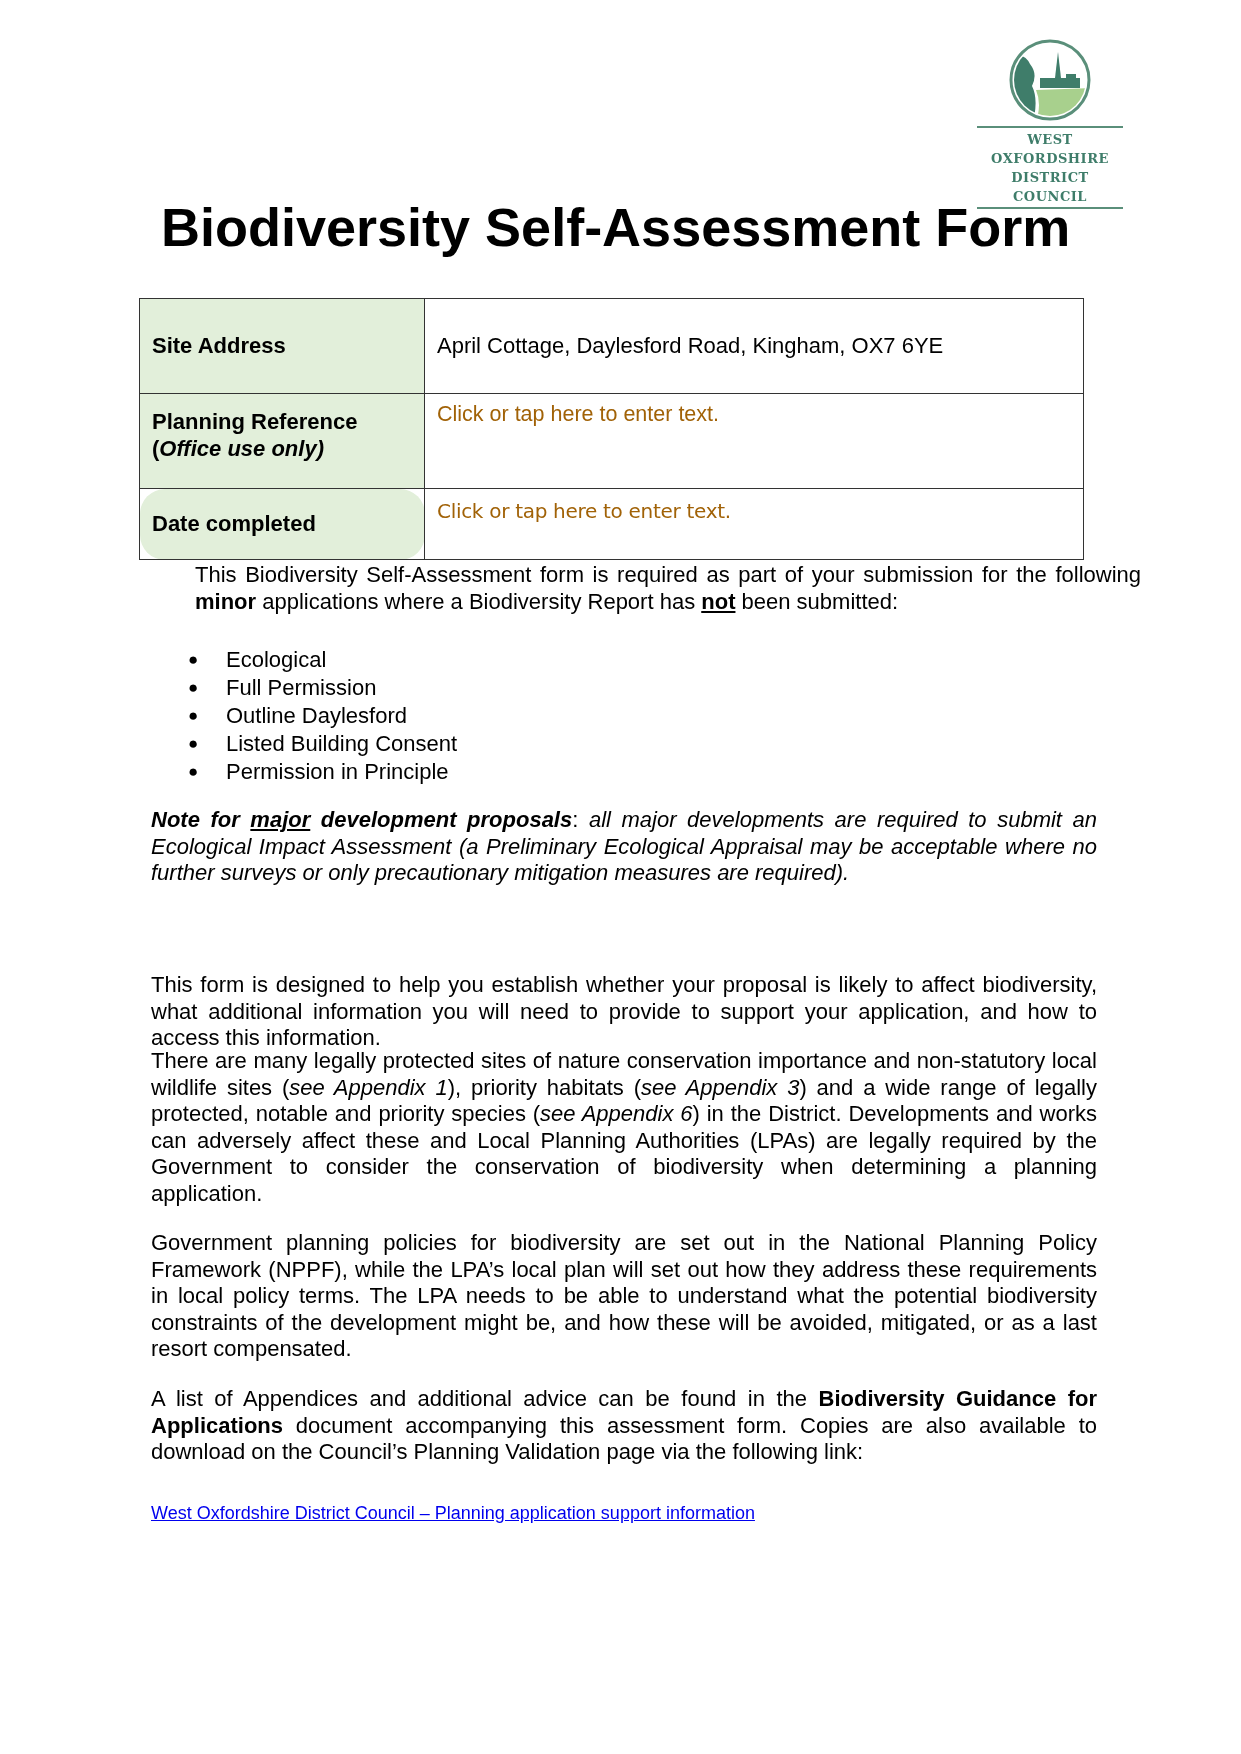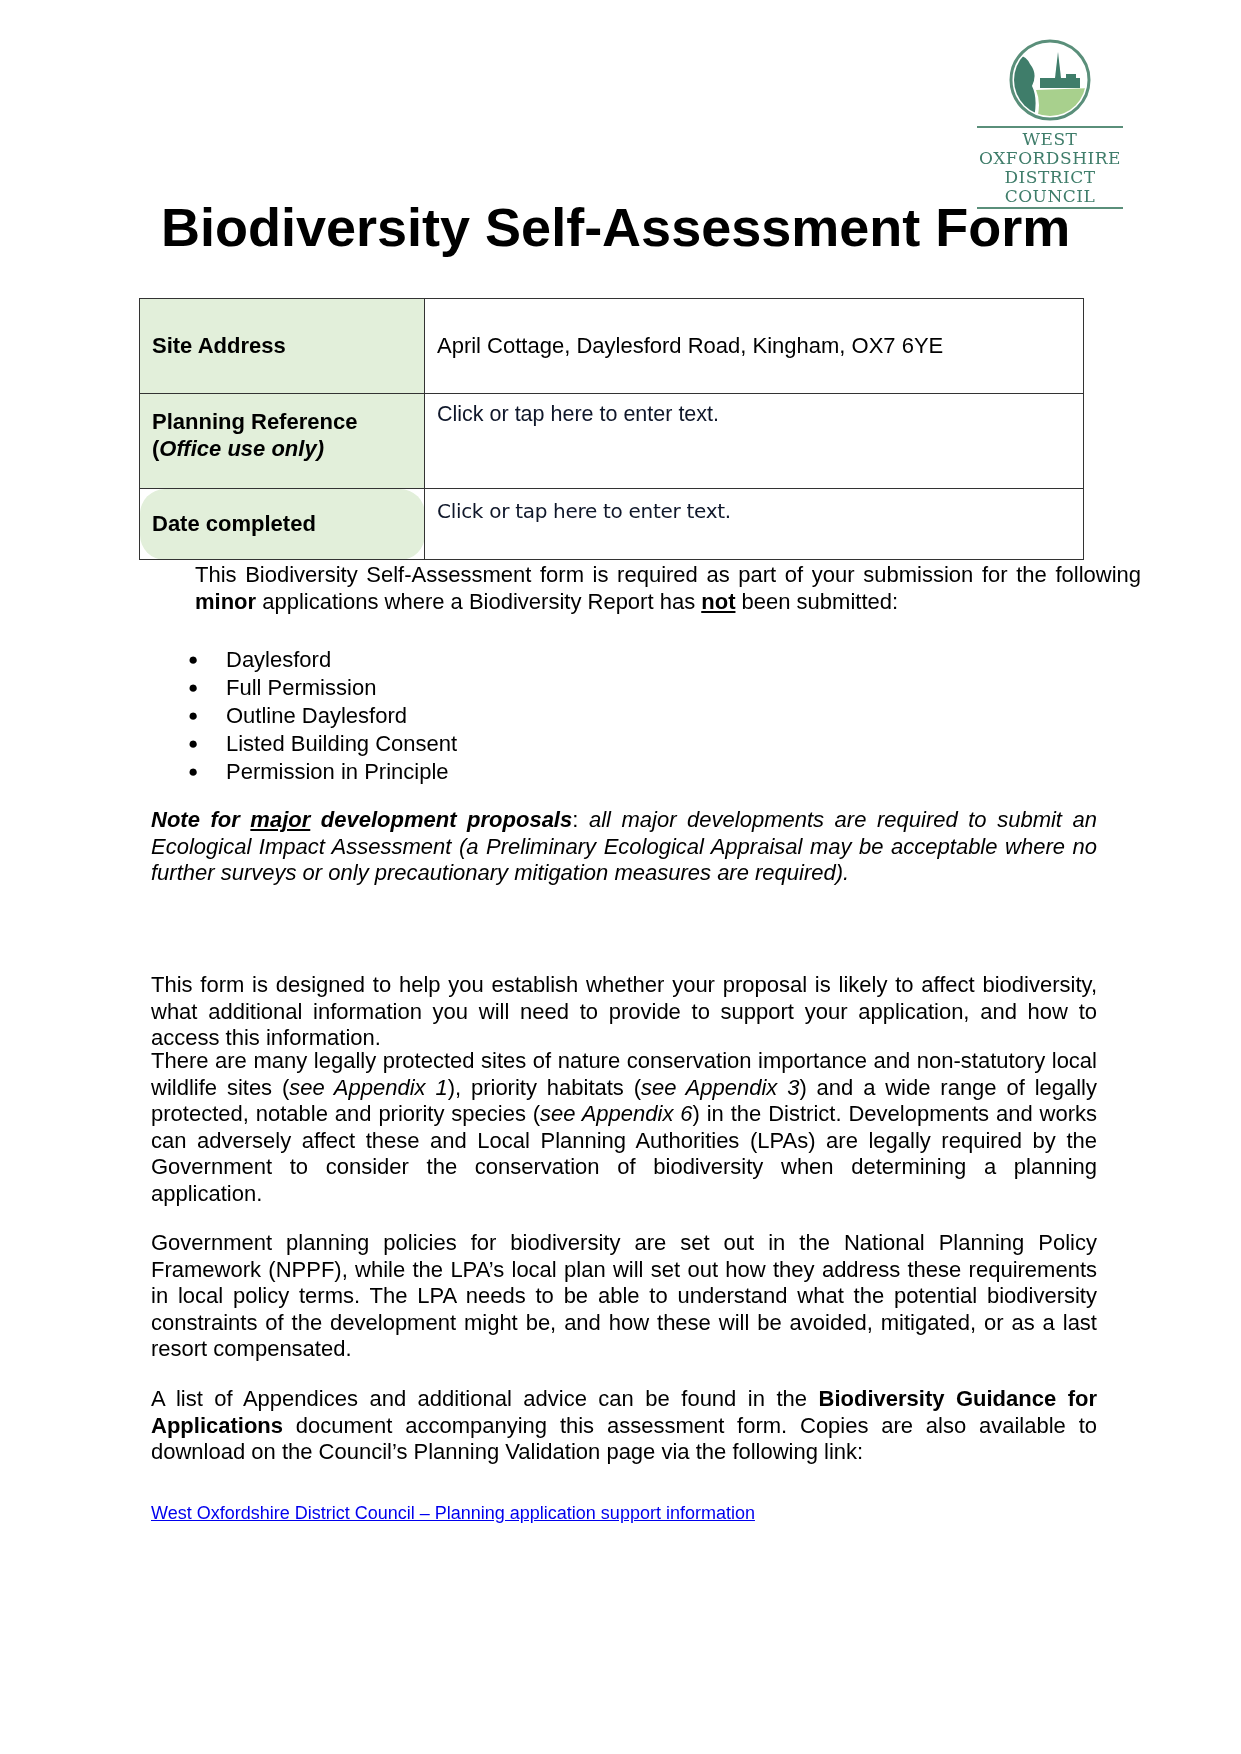--- a/index.html
+++ b/index.html
@@ -8,7 +8,7 @@
   .logo { position: absolute; left: 972px; top: 38px; width: 156px; height: 132px; text-align: center; }
   .logo svg { display: block; margin: 0 auto; }
   .logo-rule { width: 146px; height: 2px; background: #5a8f7a; margin: 4px auto 2px; }
-  .logo-text { font-family: "DejaVu Serif", serif; font-size: 17px; color: #3f7d6a; letter-spacing: 0.5px; line-height: 19px; }
+  .logo-text { font-family: "DejaVu Serif", serif; font-size: 13px; color: #3f7d6a; letter-spacing: 0.5px; line-height: 19px; font-weight: bold; }
   .logo-rule2 { width: 146px; height: 1.5px; background: #5a8f7a; margin: 1px auto 0; }
 
   h1.title { position: absolute; left: 151px; top: 186px; margin: 10px; font-size: 54px; font-weight: bold; letter-spacing: 0px; }

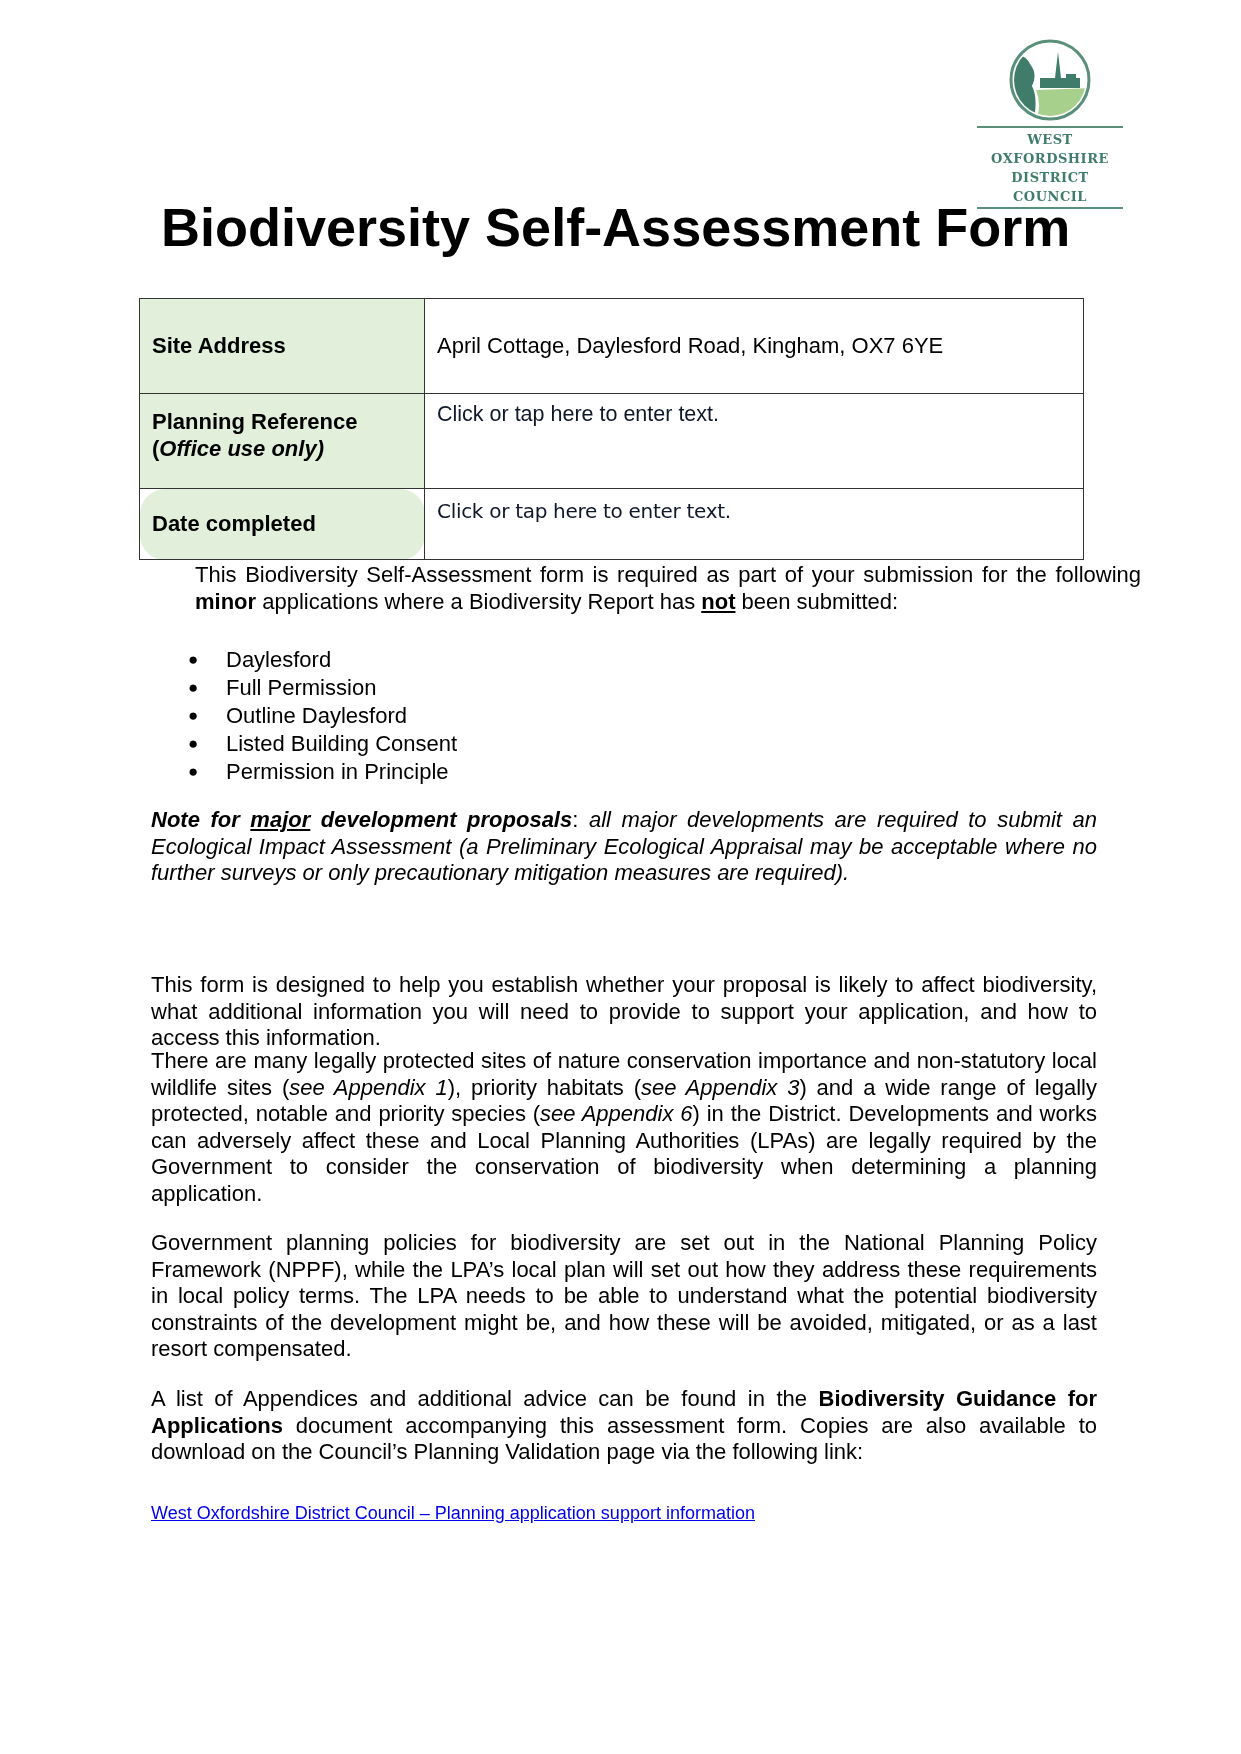--- a/index.html
+++ b/index.html
@@ -22,7 +22,7 @@
   .r3 td { height: 54px; border-radius: 25px; }
   .r2 td.label { padding-top: 14px !important; line-height: 27px; }
   .r3 td.label { vertical-align: middle !important; }
-  .placeholder { color: #0f172a; }
+  .placeholder { color: #a16207; }
   .r2 .placeholder { display: block; margin-top: 0px; font-size: 21.5px; }
   .r3 .placeholder { display: block; margin-top: 2px; font-size: 20px; font-family: "DejaVu Sans", sans-serif; letter-spacing: -0.3px; }
 

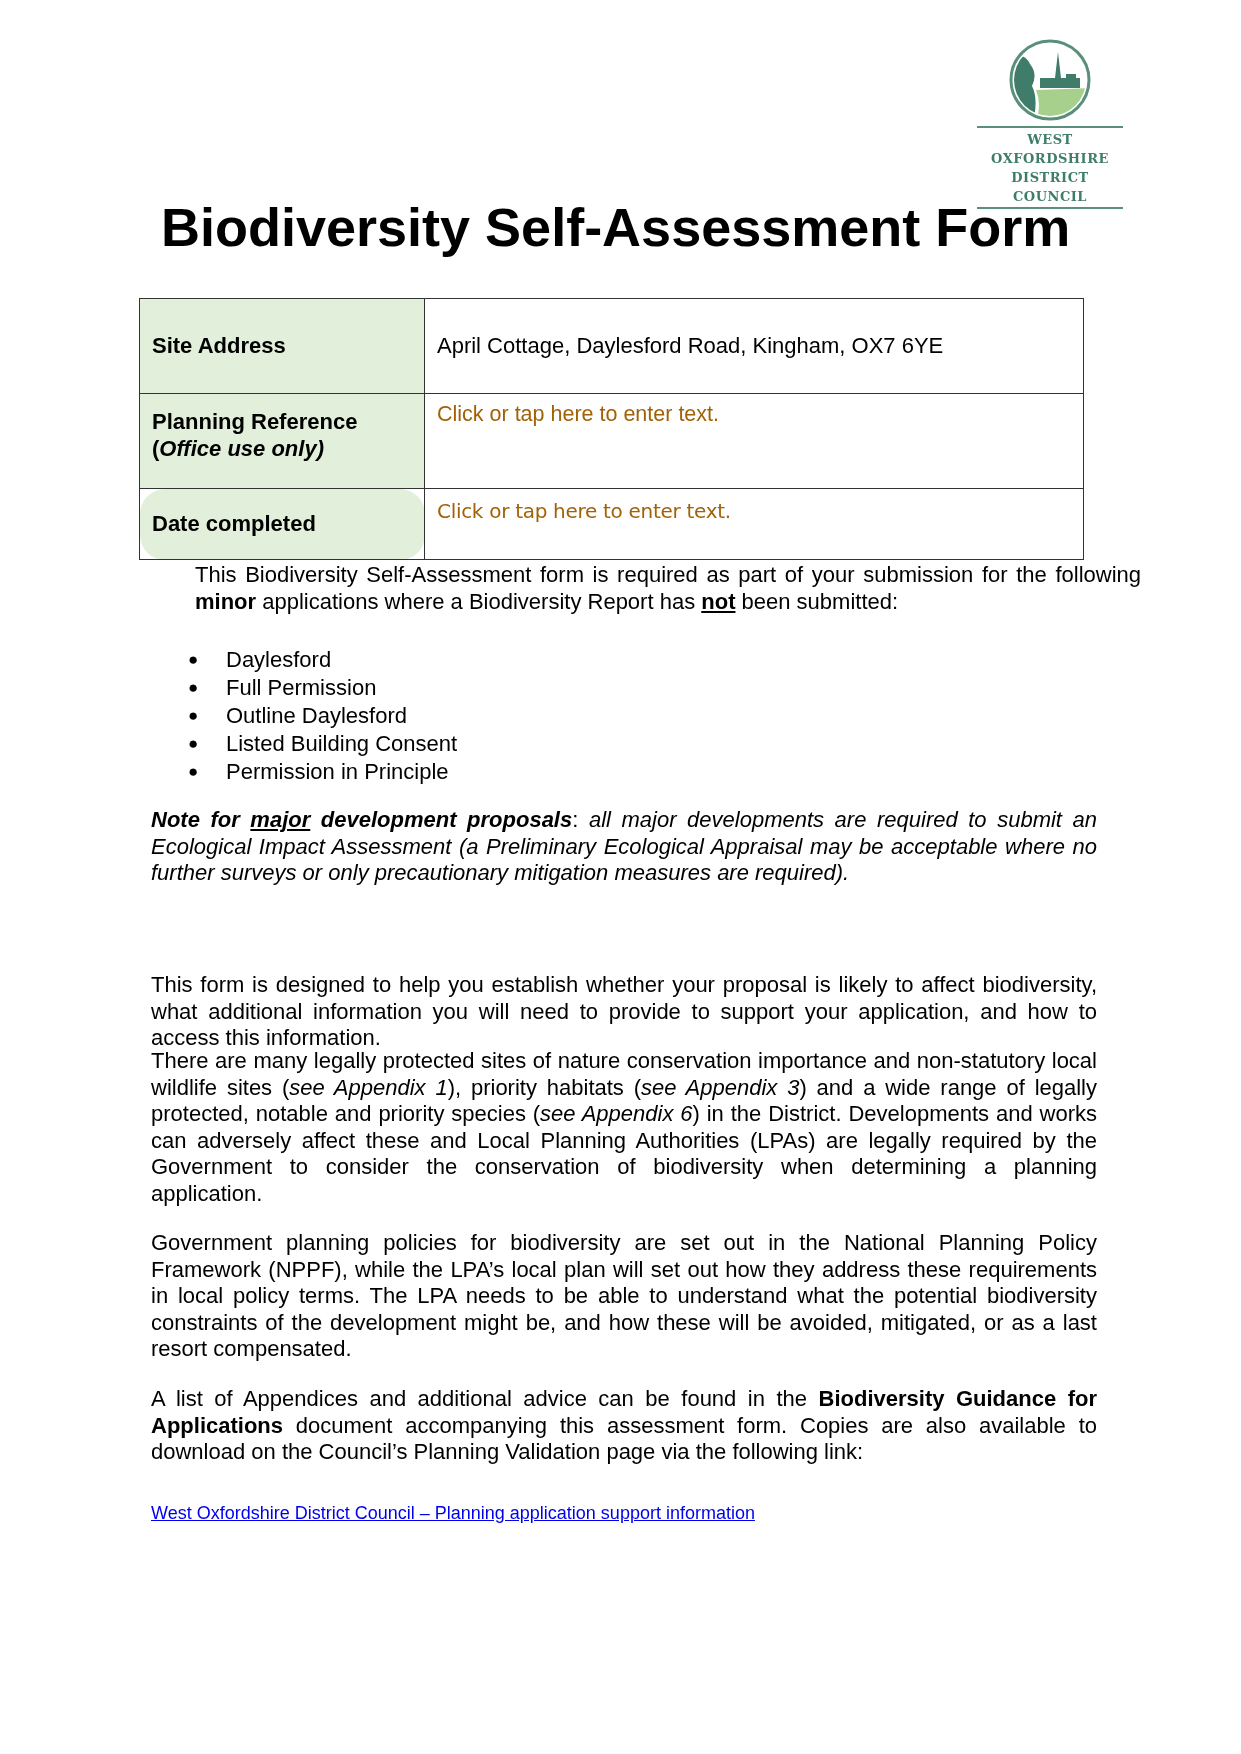--- a/index.html
+++ b/index.html
@@ -86,7 +86,7 @@
 <p class="body-text last-left" style="top:562px;margin-left:44px;"><span>This Biodiversity Self-Assessment form is required as part of your submission for the following </span><b>minor</b><span> applications where a Biodiversity Report has </span><b><u>not</u></b><span> been submitted:</span></p>
 
 <ul class="apps">
-  <li><span class="bullet">●</span><span>Daylesford</span></li>
+  <li><span class="bullet">●</span><span>Ecological</span></li>
   <li><span class="bullet">●</span><span>Full Permission</span></li>
   <li><span class="bullet">●</span><span>Outline Daylesford</span></li>
   <li><span class="bullet">●</span><span>Listed Building Consent</span></li>

